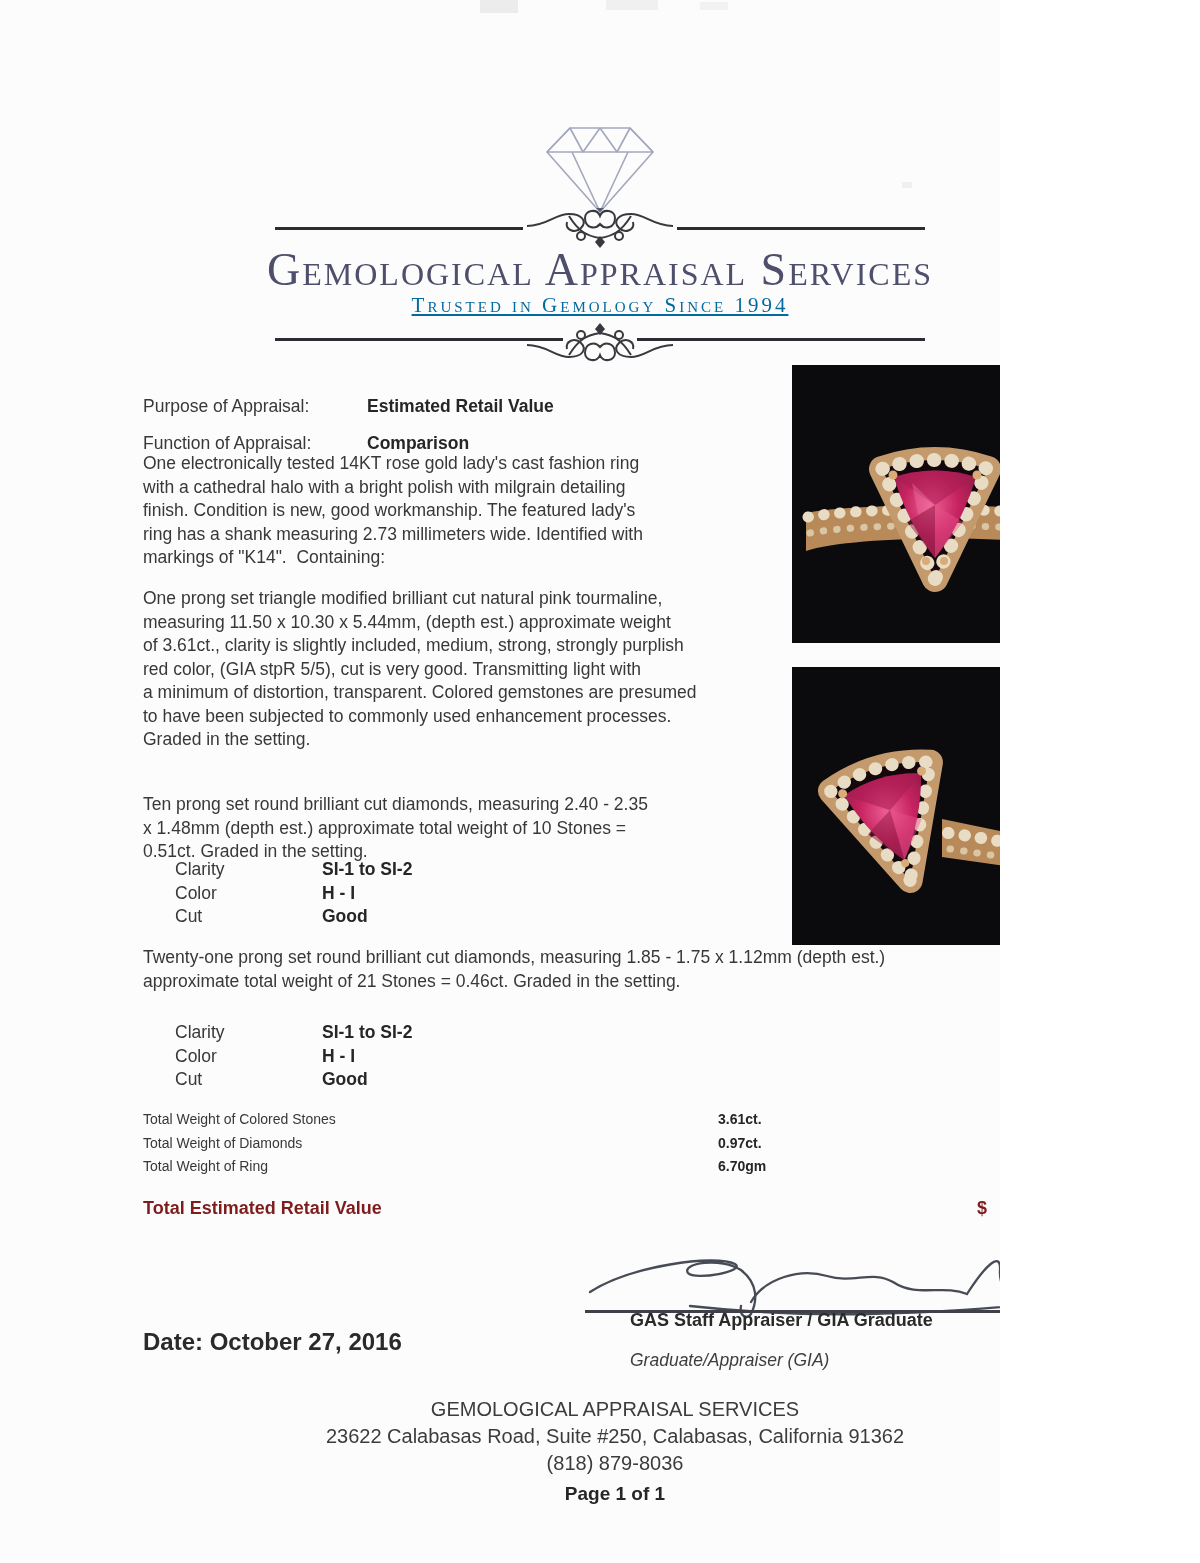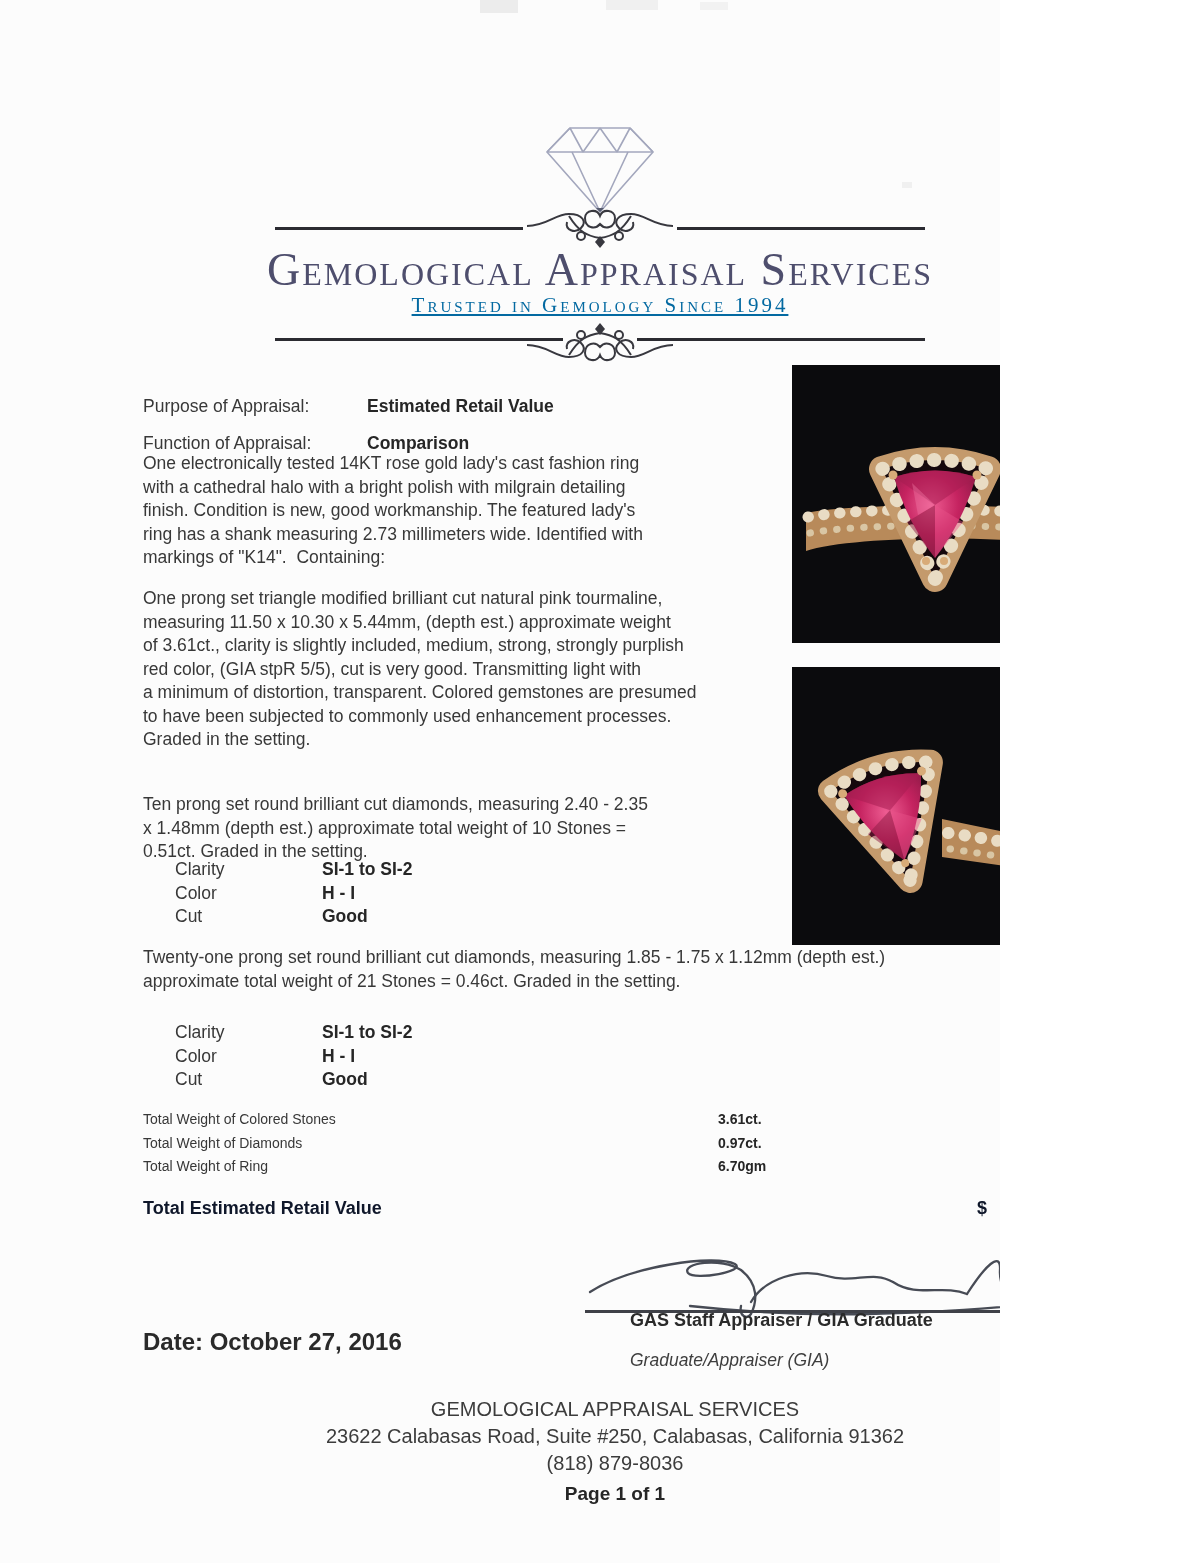--- a/index.html
+++ b/index.html
@@ -51,7 +51,7 @@
   .totals { position:absolute; left:143px; top:1108px; font-size:14px; line-height:23.5px; }
   .total-row { position:relative; height:23.5px; }
   .total-value { position:absolute; left:575px; top:0; font-weight:bold; color:#262626; white-space:nowrap; }
-  .retail { position:absolute; left:143px; top:1198px; font-size:18px; font-weight:bold; color:#0f172a; width:1000px; }
+  .retail { position:absolute; left:143px; top:1198px; font-size:18px; font-weight:bold; color:#7f1d1d; width:1000px; }
   .retail .currency { position:absolute; left:834px; top:0; }
   .retail .amount   { position:absolute; left:866px; top:0; }
   

